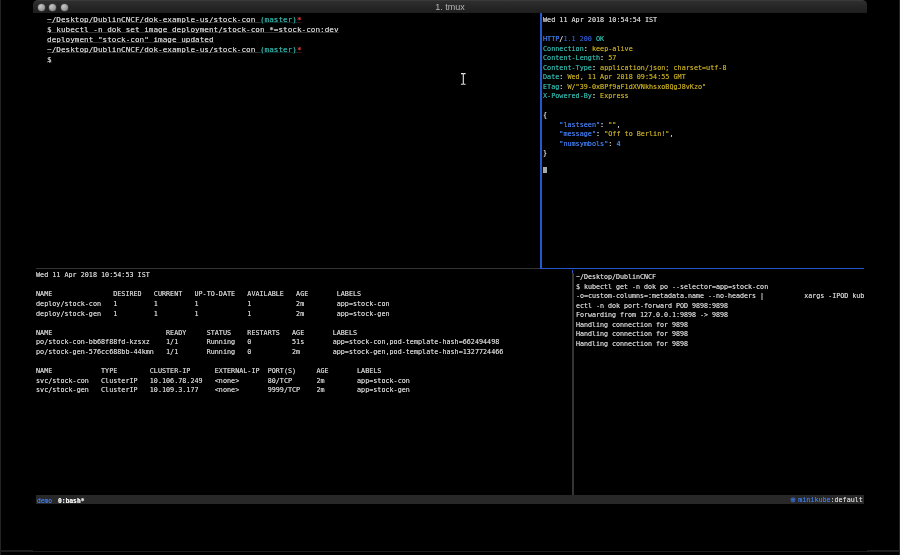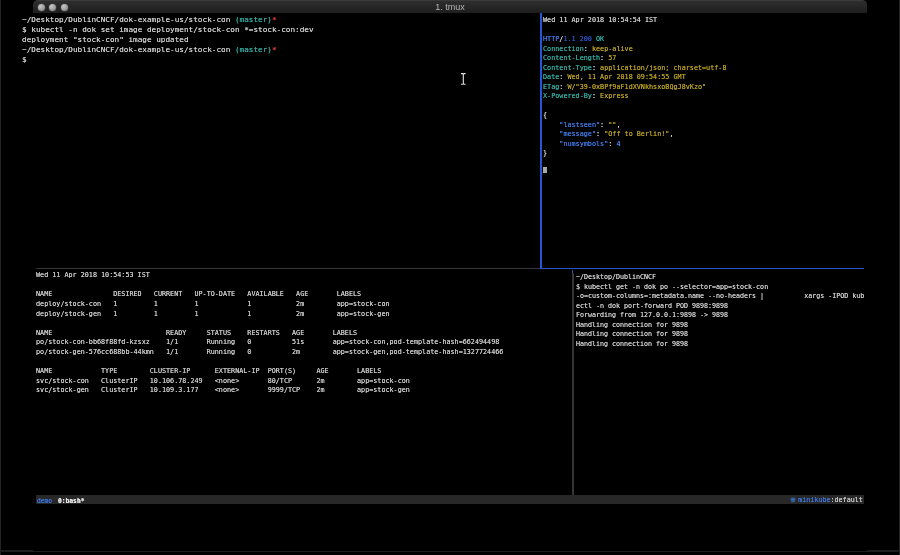--- a/index.html
+++ b/index.html
@@ -22,7 +22,7 @@
   .pane{position:absolute;}
   .pane-inner{transform:scale(0.5);transform-origin:0 0;white-space:pre;filter:blur(0.35px);text-shadow:0 0 0.6px currentColor;}
   .line{display:block;}
-  #pane-tl{left:22px;top:13.5px;}
+  #pane-tl{left:47px;top:13.5px;text-decoration:underline;}
   #pane-tl .pane-inner{font-size:15.38px;line-height:20px;}
   #pane-tr{left:542.5px;top:14.6px;}
   #pane-tr .pane-inner{font-size:13.56px;line-height:19px;}

